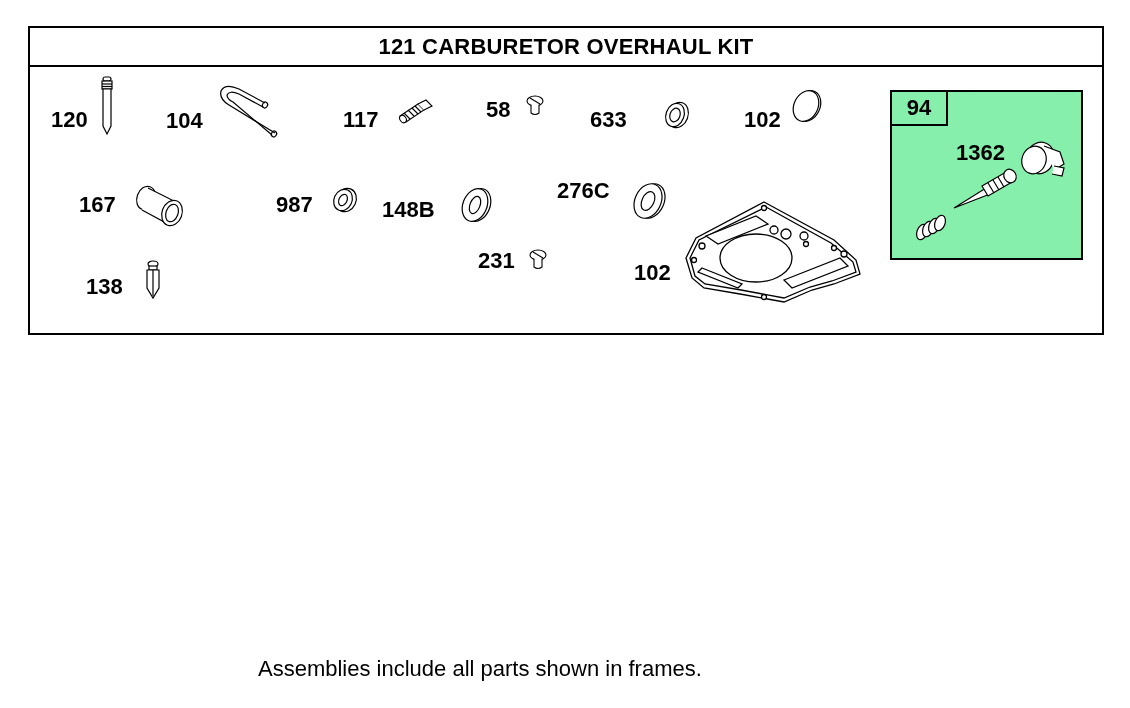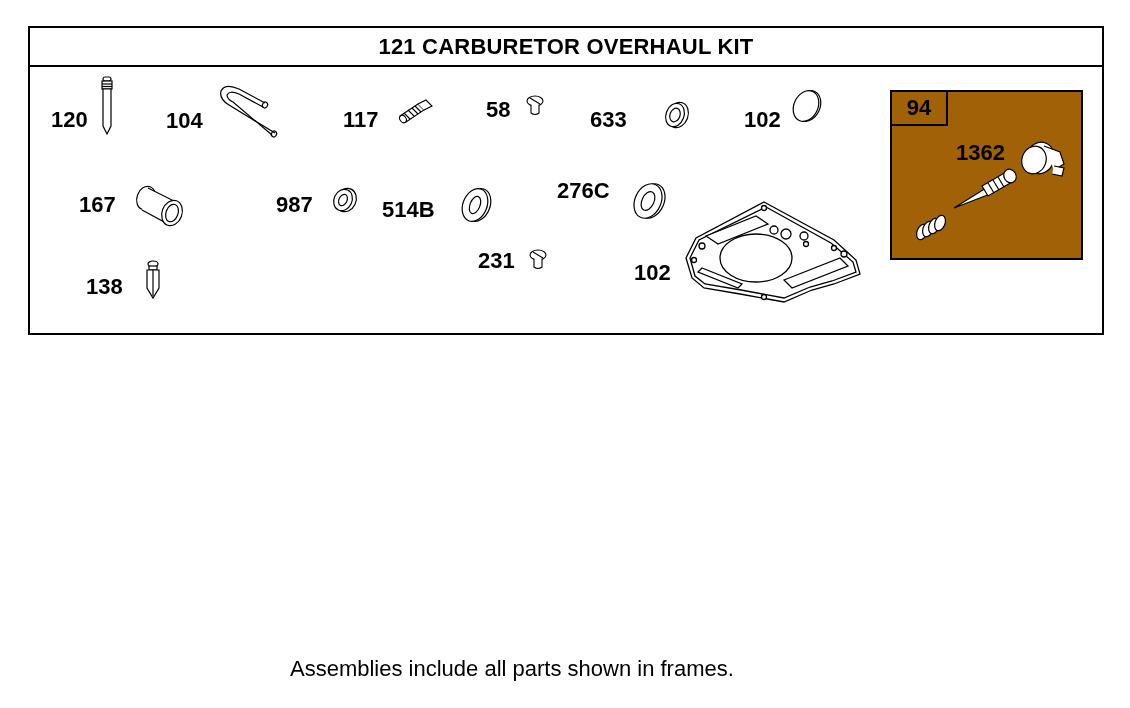--- a/index.html
+++ b/index.html
@@ -15,7 +15,7 @@
   .part { position:absolute; }
   .part svg { display:block; overflow:visible; }
   .sub-frame { position:absolute; left:890px; top:90px; width:193px; height:170px;
-               border:2px solid #000; box-sizing:border-box; background:#a16207; }
+               border:2px solid #000; box-sizing:border-box; background:#86efac; }
   .sub-tag { position:absolute; left:0; top:0; width:56px; height:34px;
              border-right:2px solid #000; border-bottom:2px solid #000; box-sizing:border-box;
              display:flex; align-items:center; justify-content:center;

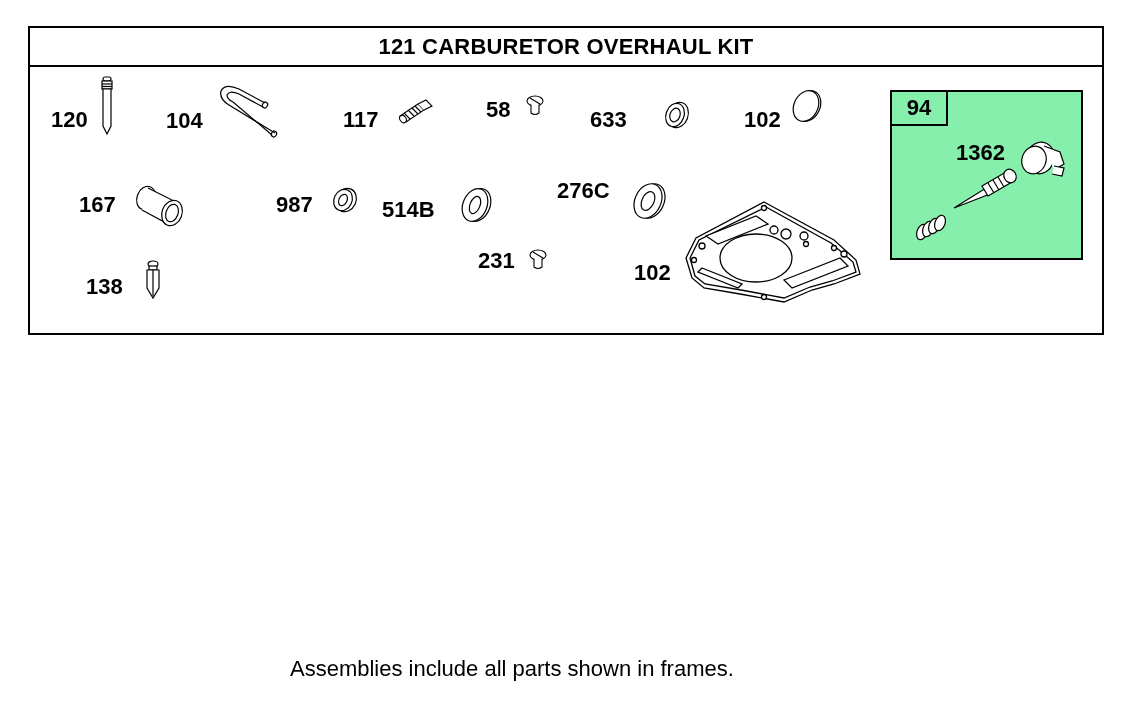--- a/index.html
+++ b/index.html
@@ -108,7 +108,7 @@
   </svg>
 </div>
 
-<span class="lbl" style="left:382px;top:199px">514B</span>
+<span class="lbl" style="left:382px;top:199px">148B</span>
 <div class="part" style="left:460px;top:186px">
   <svg width="32" height="38" viewBox="0 0 32 38" fill="#fff" stroke="#000" stroke-width="1.2">
     <ellipse cx="18" cy="19" rx="12" ry="17" transform="rotate(22 18 19)"></ellipse>

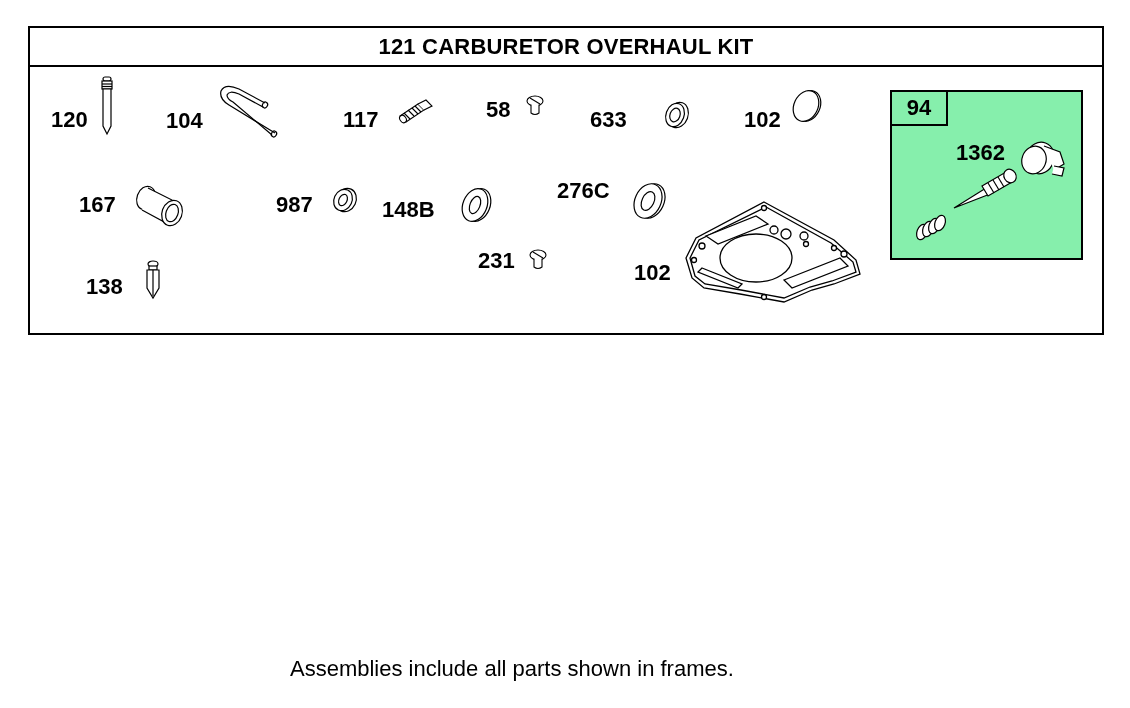--- a/index.html
+++ b/index.html
@@ -20,7 +20,7 @@
              border-right:2px solid #000; border-bottom:2px solid #000; box-sizing:border-box;
              display:flex; align-items:center; justify-content:center;
              font-weight:bold; font-size:22px; }
-  .footnote { position:absolute; left:258px; top:656px; font-size:22px; white-space:nowrap;margin-left:32px; }
+  .footnote { position:absolute; left:258px; top:656px; font-size:22px; white-space:nowrap; }
 </style>
 </head>
 <body>

